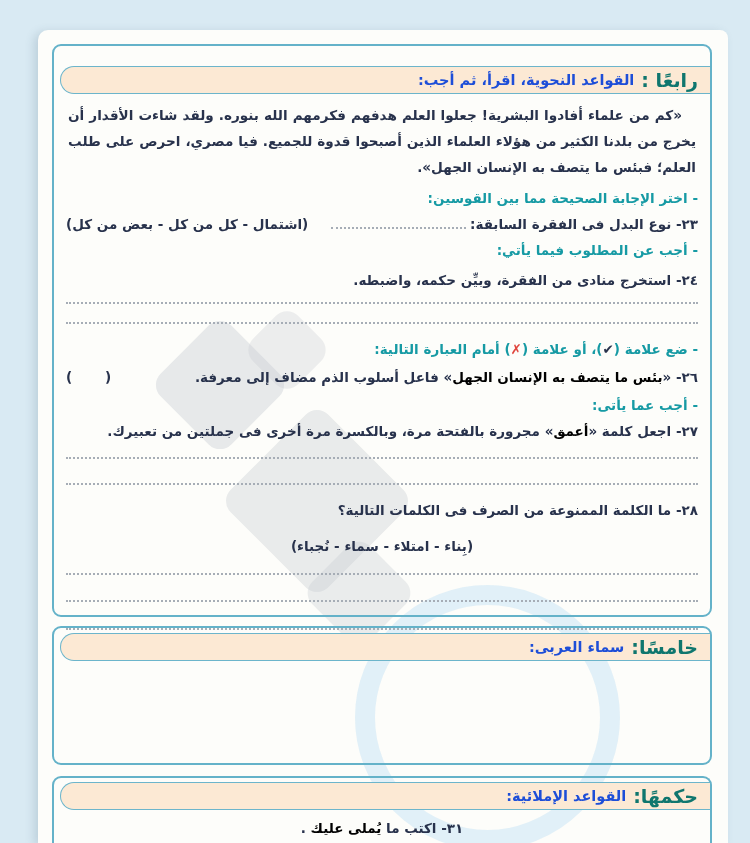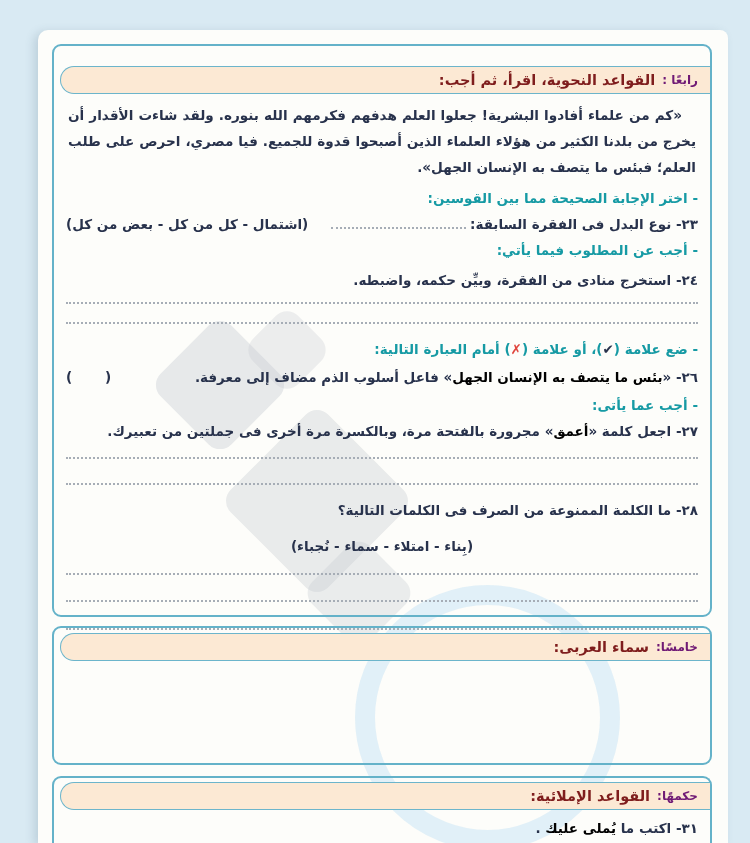--- a/index.html
+++ b/index.html
@@ -42,7 +42,7 @@
   .band-tight{margin-top:5px;}
   .band-tight6{margin-top:4px;}
   .sec-label{color:#701a75;font-weight:bold;font-size:12px;}
-  .sec-title{color:#7f1d1d;font-weight:bold;font-size:14.5px;}
+  .sec-title{color:#1d4ed8;font-weight:bold;font-size:14.5px;}
   .content{padding:0 12px;position:relative;}
   .t{color:#28324c;font-weight:bold;font-size:13.5px;line-height:19px;}
   .teal{color:#169aa4;font-weight:bold;font-size:13.5px;line-height:19px;}

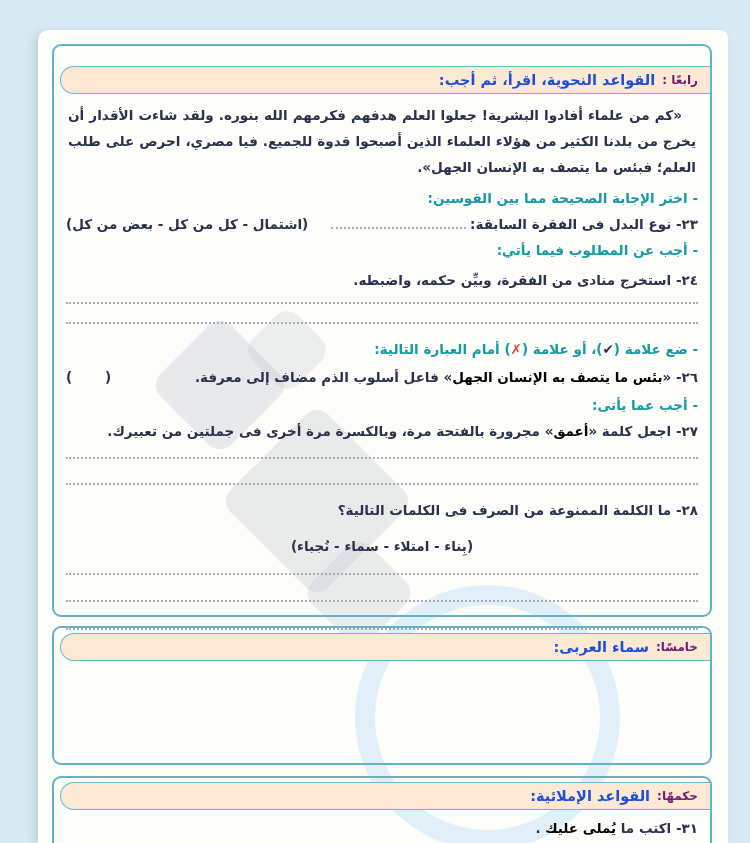--- a/index.html
+++ b/index.html
@@ -41,7 +41,7 @@
   }
   .band-tight{margin-top:5px;}
   .band-tight6{margin-top:4px;}
-  .sec-label{color:#701a75;font-weight:bold;font-size:12px;}
+  .sec-label{color:#0f766e;font-weight:bold;font-size:19px;}
   .sec-title{color:#1d4ed8;font-weight:bold;font-size:14.5px;}
   .content{padding:0 12px;position:relative;}
   .t{color:#28324c;font-weight:bold;font-size:13.5px;line-height:19px;}

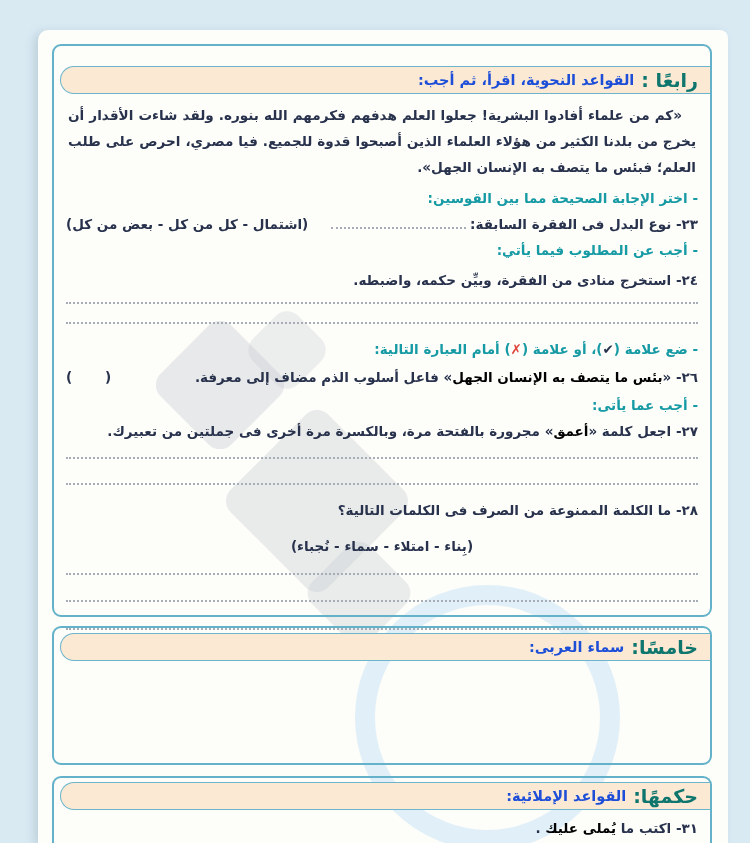--- a/index.html
+++ b/index.html
@@ -89,7 +89,7 @@
   .m-q29{margin-top:5px;}
   .m-q30{margin-top:1px;}
   
-  .m-q31{margin-top:9px;}
+  .m-q31{margin-top:9px;text-align:center;}
 </style>
 </head>
 <body>

